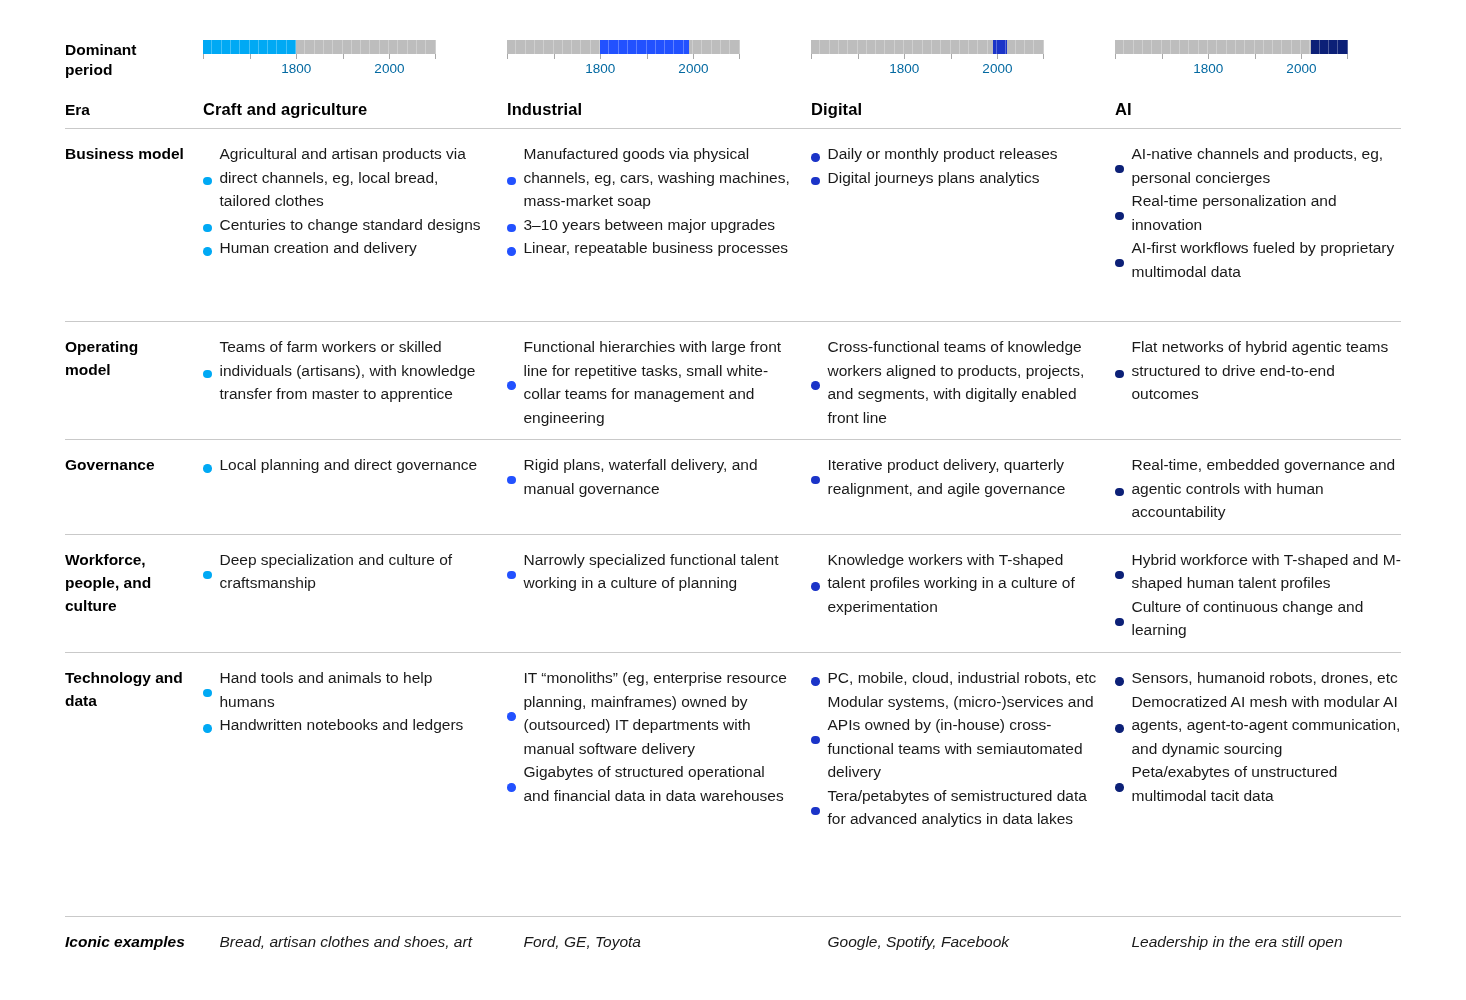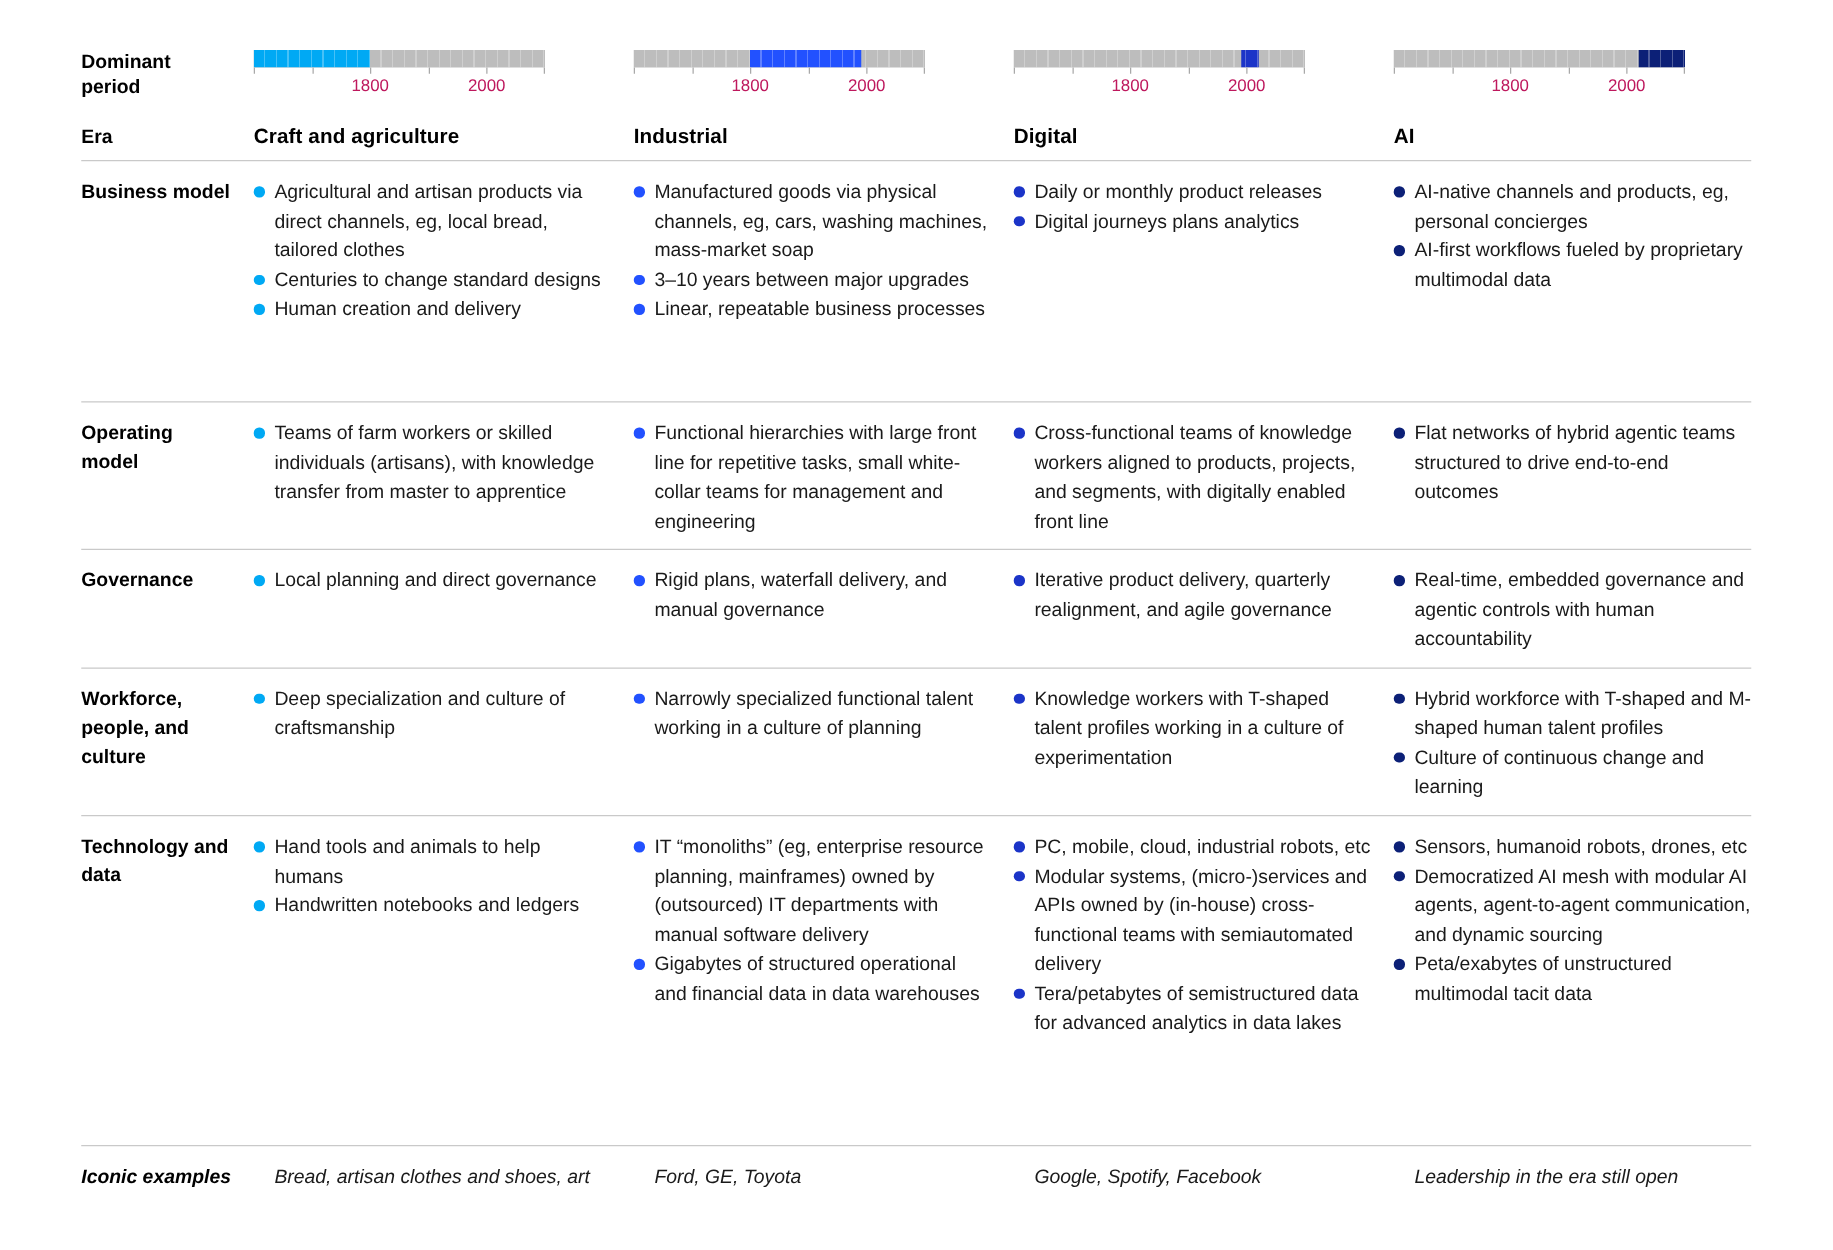--- a/index.html
+++ b/index.html
@@ -41,7 +41,7 @@
   .tick-labels { position: relative; height: 19px; width: 233px; margin-top: 2px; }
   .tick-label {
     position: absolute; top: 0; transform: translateX(-50%);
-    font-size: 13.5px; color: #be185d; white-space: nowrap;
+    font-size: 13.5px; color: #0369a1; white-space: nowrap;
   }
   
   .row { border-bottom: 1px solid #c9c9c9; padding-top: 13px; padding-bottom: 10px; }

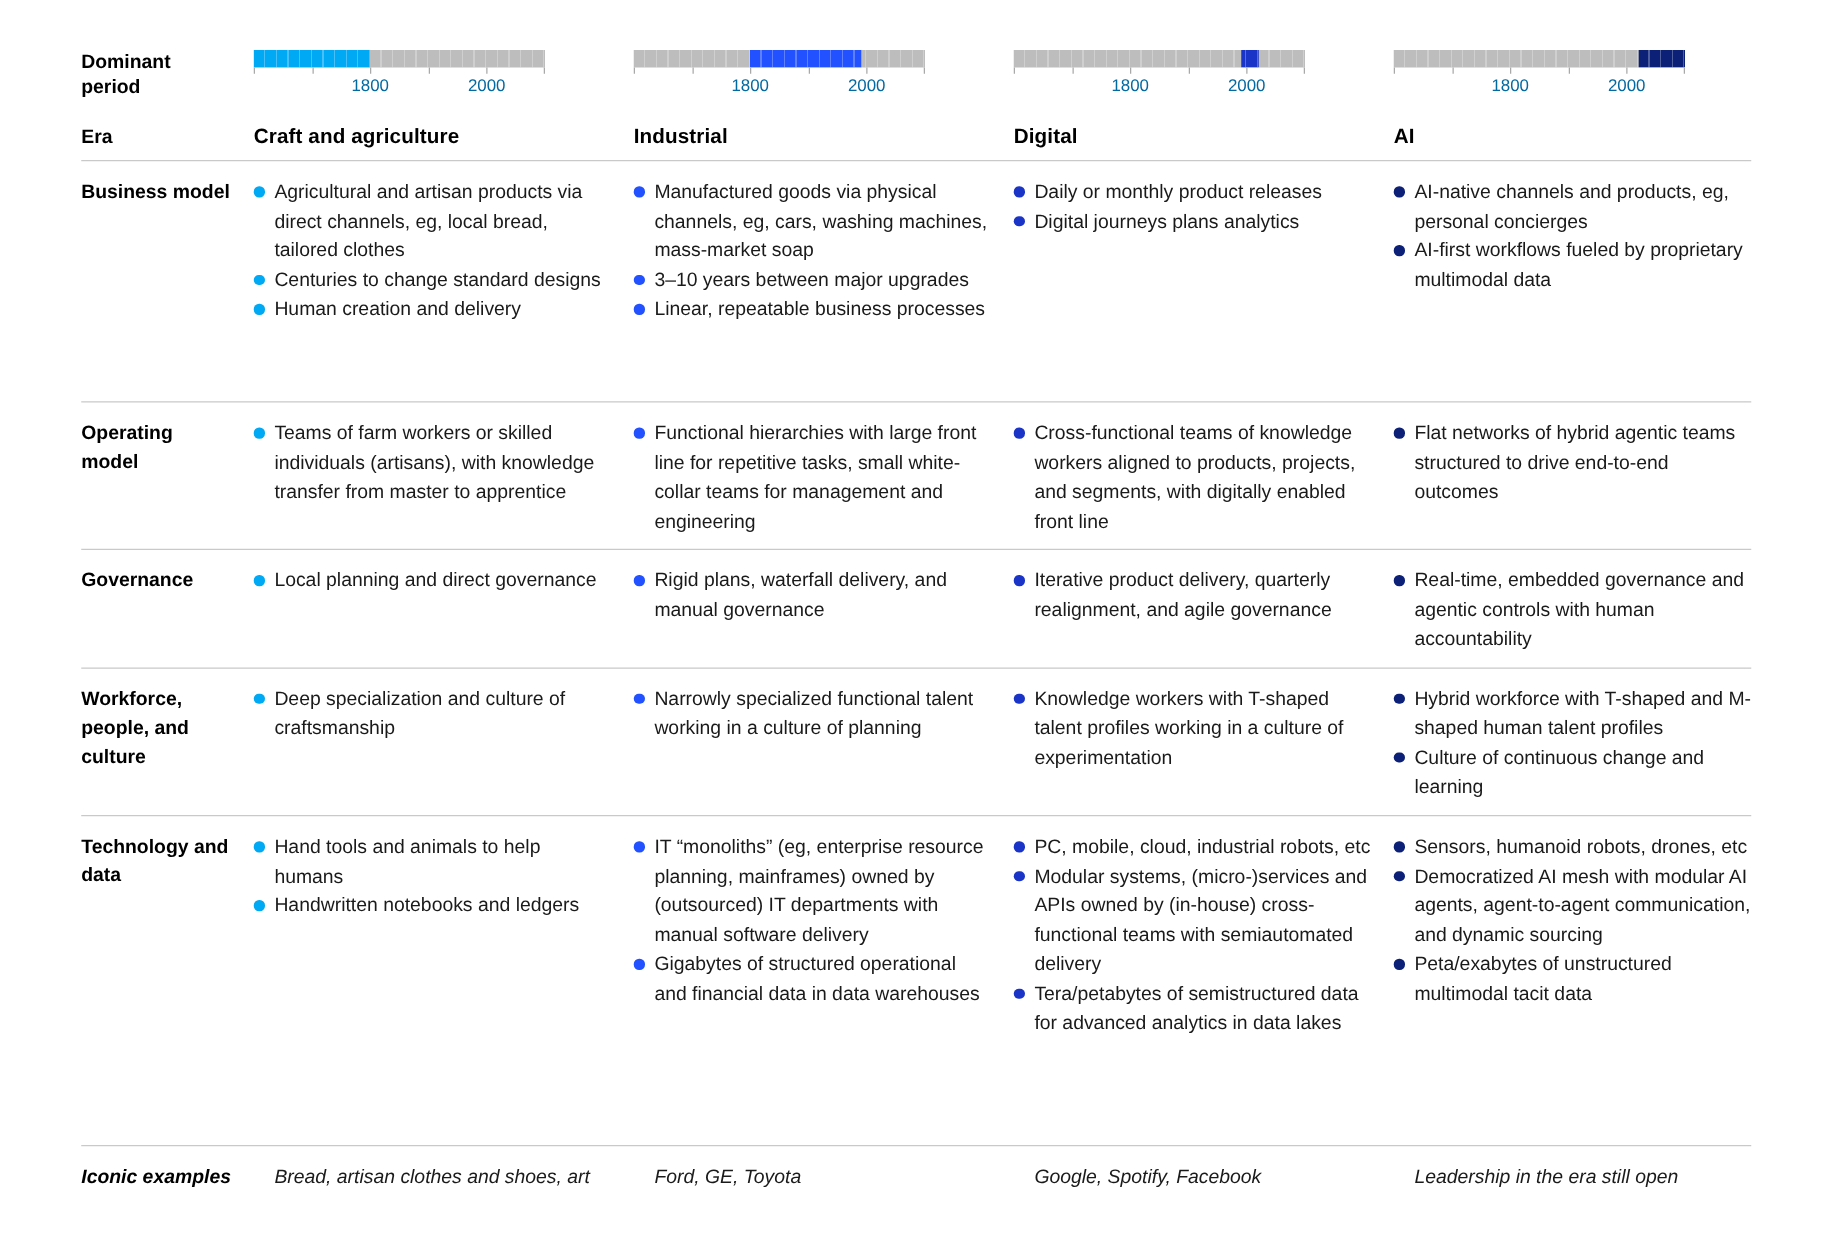--- a/index.html
+++ b/index.html
@@ -50,7 +50,7 @@
     font-weight: bold; font-size: 15.5px; line-height: 1.5; color: #000;
   }
   .cell { font-size: 15.5px; line-height: 1.52; color: #1a1a1a; }
-  .bullet { display: flex; align-items: flex-start; }
+  .bullet { display: flex; align-items: center; }
   .dot {
     flex: 0 0 auto; width: 8.5px; height: 8.5px; border-radius: 50%;
     background: var(--accent); margin-top: 7px; margin-right: 8px;

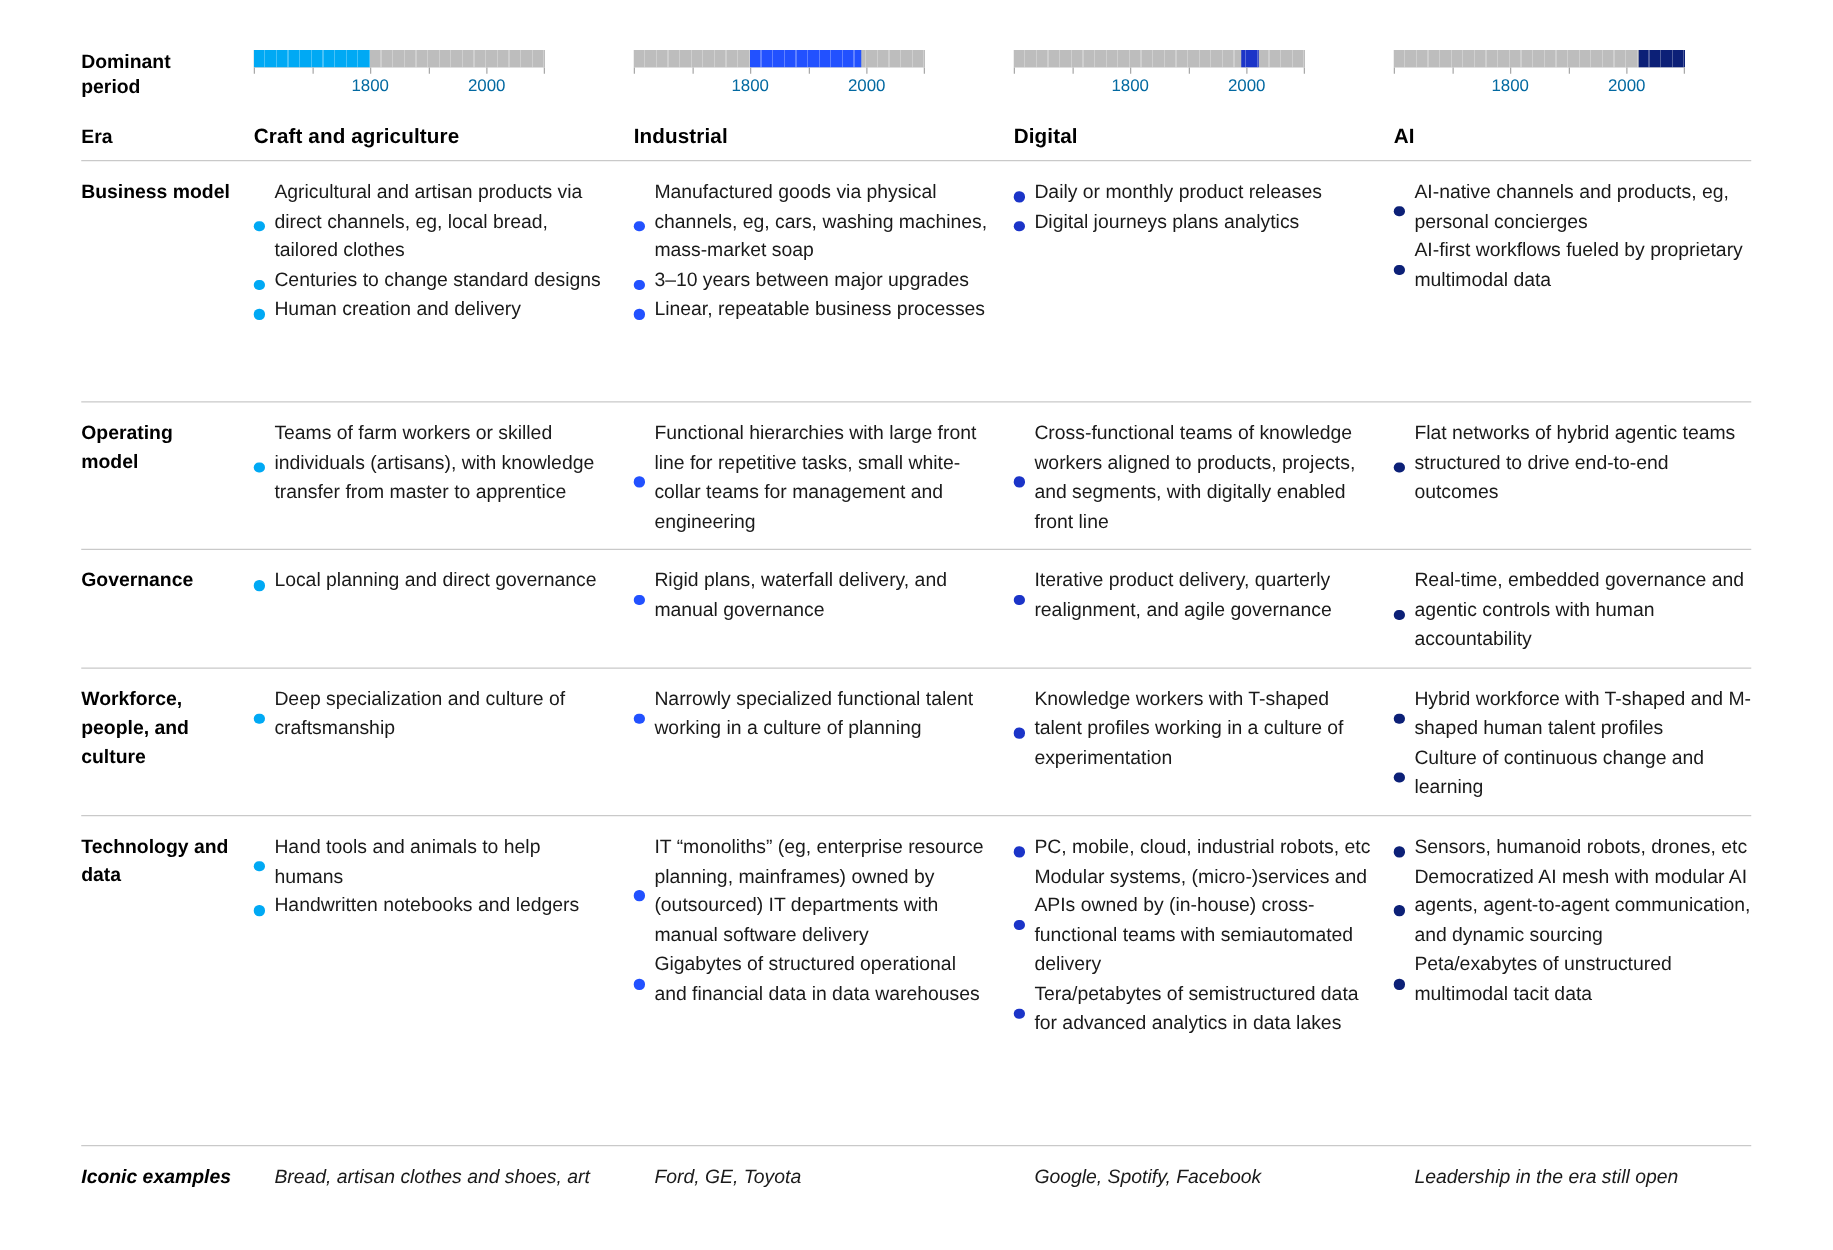--- a/index.html
+++ b/index.html
@@ -208,6 +208,10 @@
         </div>
         <div class="bullet">
           <span class="dot"></span>
+          <span class="btext">Real-time personalization and innovation</span>
+        </div>
+        <div class="bullet">
+          <span class="dot"></span>
           <span class="btext">AI-first workflows fueled by proprietary multimodal data</span>
         </div>
       </div>

